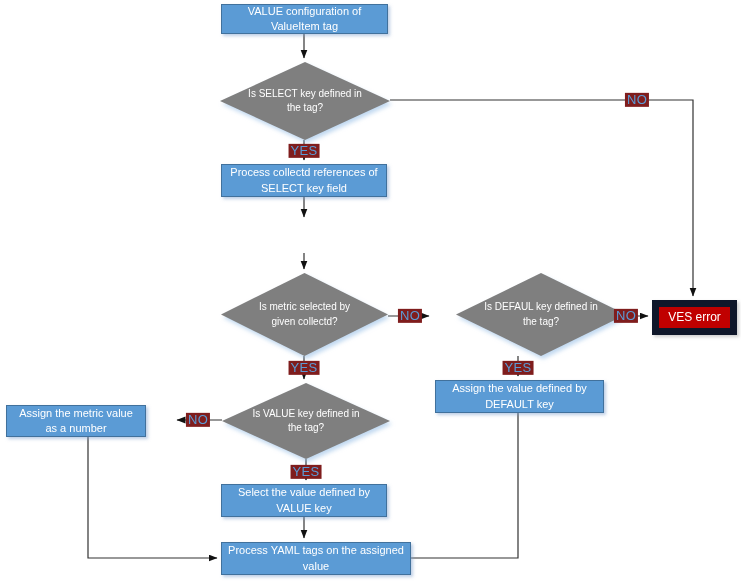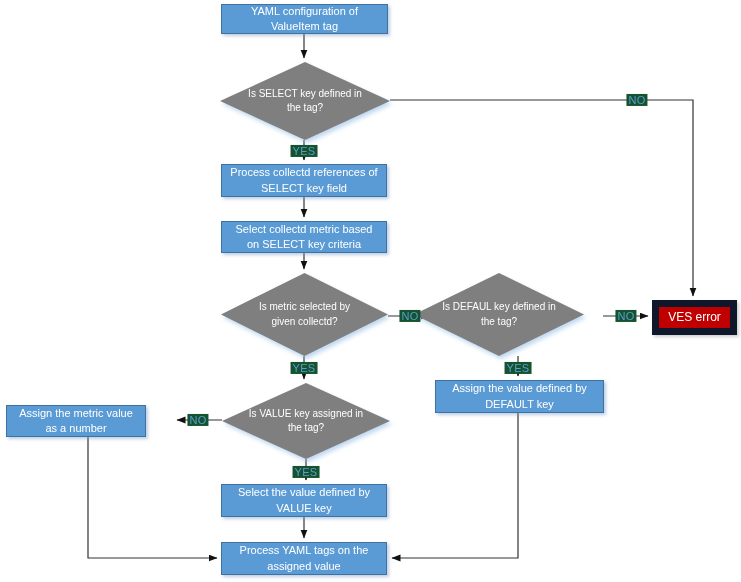--- a/index.html
+++ b/index.html
@@ -68,7 +68,7 @@
   </svg>
 
   <div class="node box" style="left:221px;top:4px;width:167px;height:30px;">
-    <span>YAML configuration of ValueItem tag</span>
+    <span>VALUE configuration of ValueItem tag</span>
   </div>
 
   <div class="node box" style="left:221px;top:164px;width:166px;height:33px;align-items:center;">

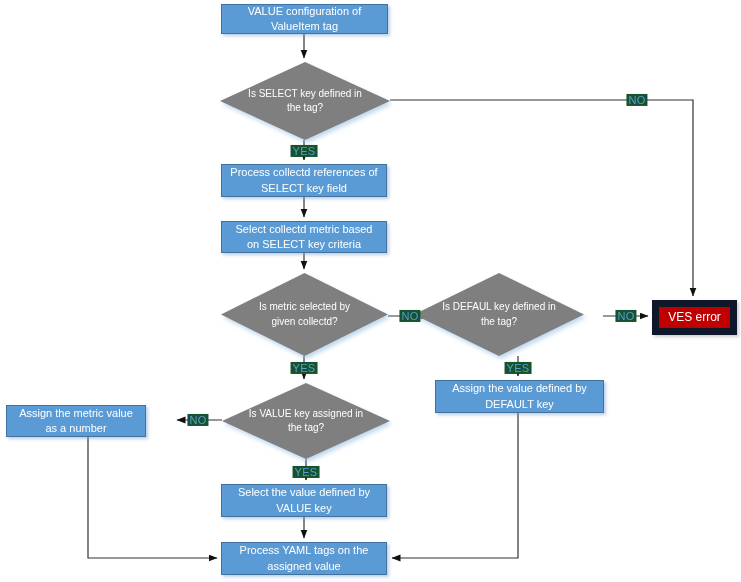--- a/index.html
+++ b/index.html
@@ -34,7 +34,7 @@
   }
   .elabel{
     position:absolute;transform:translate(-50%,-50%);
-    font-size:11px;line-height:1.1;color:#5B9BD5;background:#14532d;
+    font-size:13px;line-height:1.1;color:#5B9BD5;background:#7f1d1d;
     padding:0 2px;letter-spacing:0.3px;
   }
 </style>

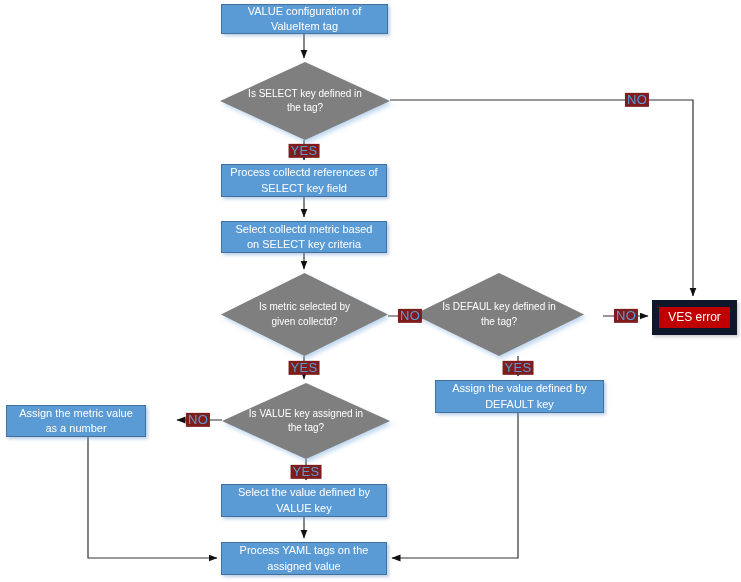--- a/index.html
+++ b/index.html
@@ -75,9 +75,6 @@
     <span>Process collectd references of SELECT key field</span>
   </div>
 
-  <div class="node box" style="left:221px;top:221px;width:166px;height:32px;">
-    <span>Select collectd metric based on SELECT key criteria</span>
-  </div>
 
   <div class="node box" style="left:435px;top:380px;width:169px;height:33px;">
     <span>Assign the value defined by DEFAULT key</span>

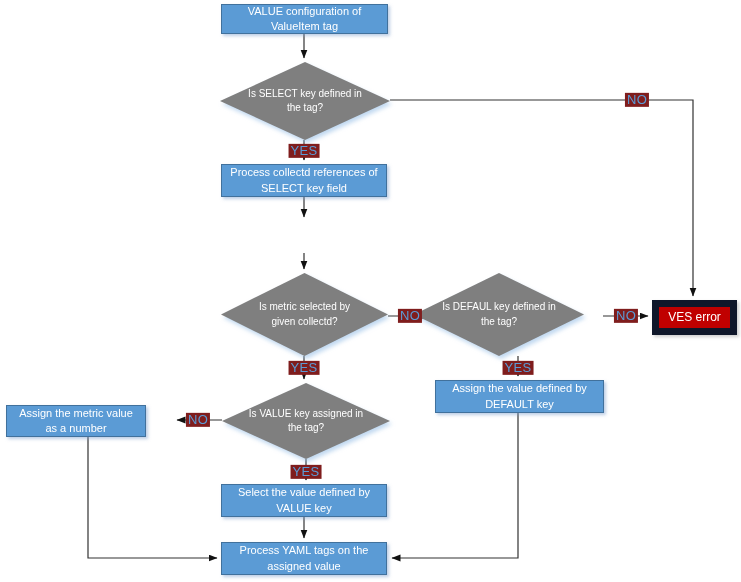--- a/index.html
+++ b/index.html
@@ -106,7 +106,7 @@
     <div class="dtext">Is metric selected by given collectd?</div>
   </div>
 
-  <div class="diamond" style="left:414px;top:273px;width:170px;height:83px;">
+  <div class="diamond" style="left:456px;top:273px;width:170px;height:83px;">
     <div class="shape"></div>
     <div class="dtext">Is DEFAUL key defined in the tag?</div>
   </div>

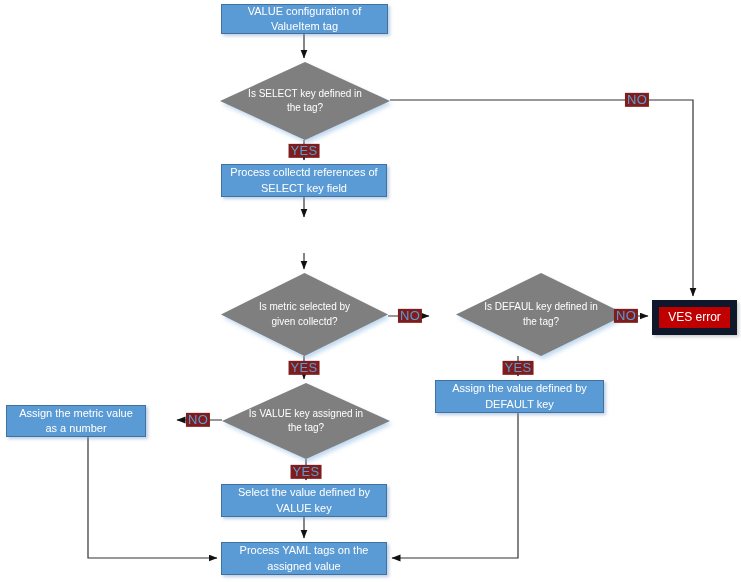--- a/index.html
+++ b/index.html
@@ -113,7 +113,7 @@
 
   <div class="diamond" style="left:222px;top:383px;width:168px;height:76px;">
     <div class="shape"></div>
-    <div class="dtext">Is VALUE key assigned in the tag?</div>
+    <div class="dtext">Is VALUE key defined in the tag?</div>
   </div>
 
   <span class="elabel" style="left:304px;top:151px;">YES</span>

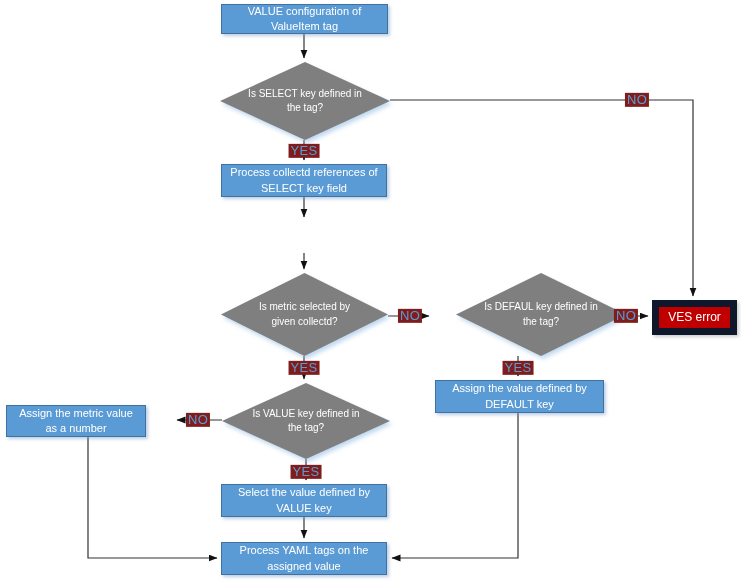--- a/index.html
+++ b/index.html
@@ -88,7 +88,7 @@
     <span>Select the value defined by VALUE key</span>
   </div>
 
-  <div class="node box" style="left:221px;top:542px;width:166px;height:33px;">
+  <div class="node box" style="left:221px;top:542px;width:190px;height:33px;">
     <span>Process YAML tags on the assigned value</span>
   </div>
 

